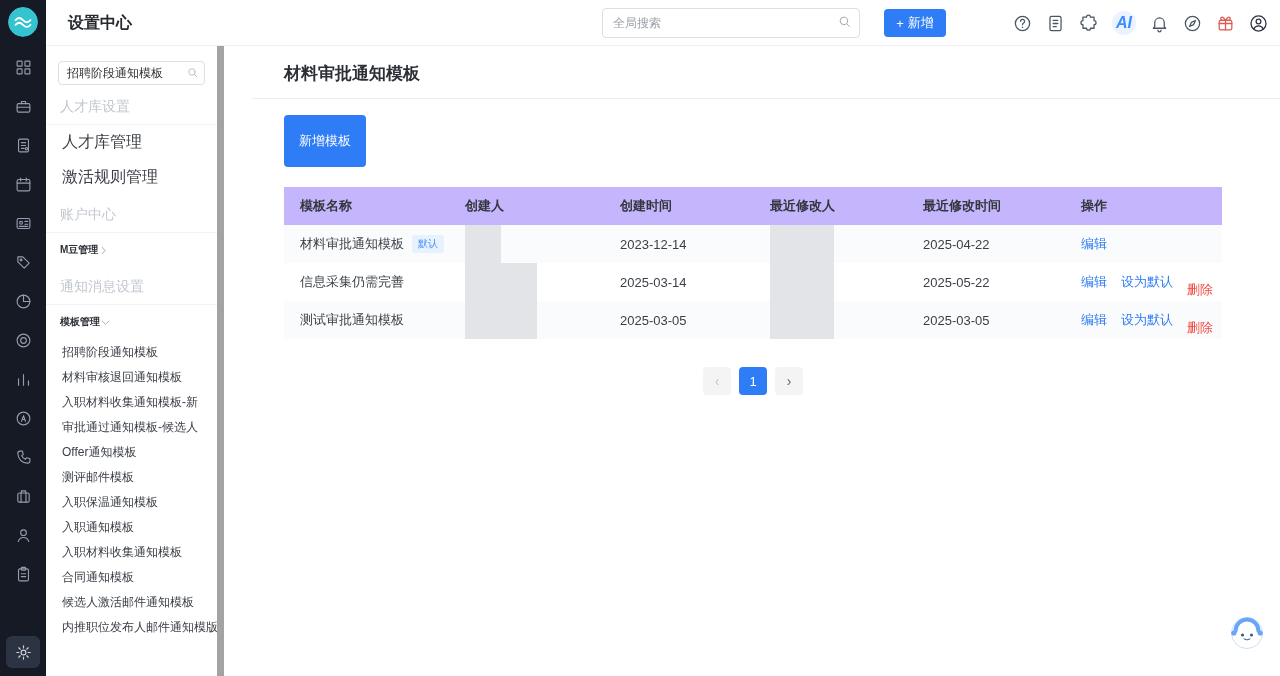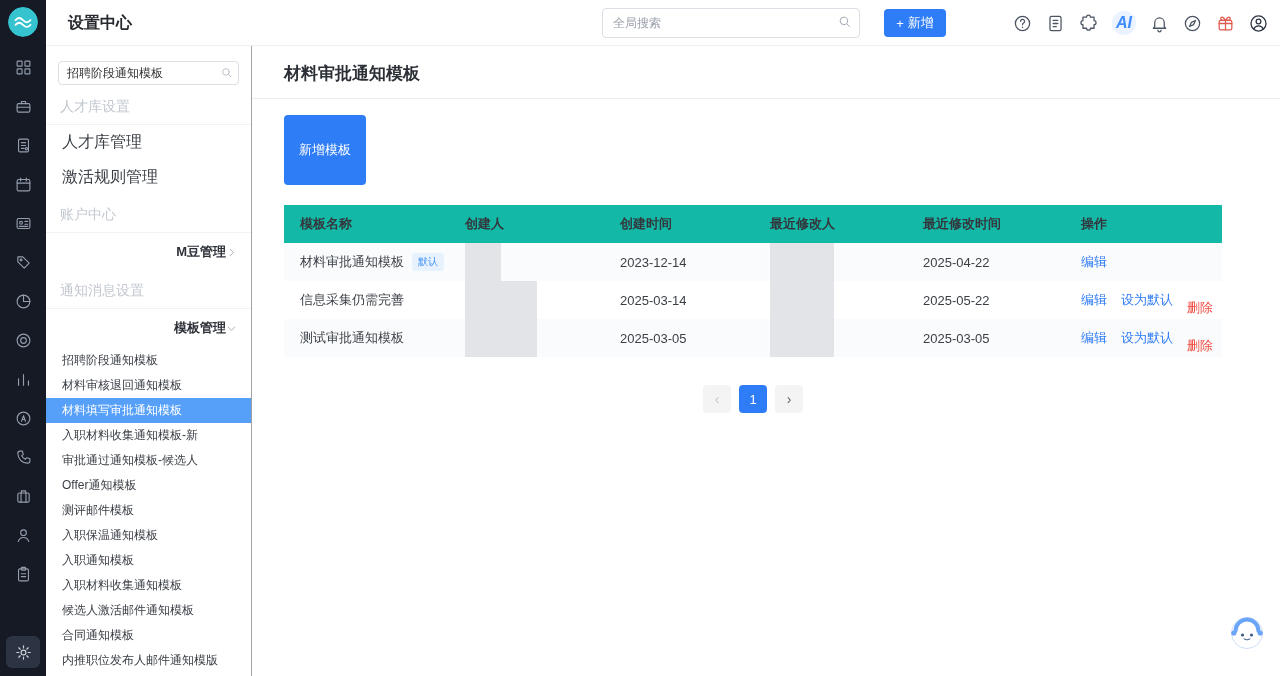--- a/index.html
+++ b/index.html
@@ -36,8 +36,8 @@
     border-radius:50%;width:24px;height:24px;display:flex;align-items:center;justify-content:center;cursor:pointer;}
 
   
-  .sidebar{position:absolute;left:46px;top:46px;width:206px;bottom:0;background:#fff;
-    border-right:1px solid #a3a3a3;overflow:hidden;z-index:4;}
+  .sidebar{position:absolute;left:46px;top:46px;width:178px;bottom:0;background:#fff;
+    border-right:7px solid #a3a3a3;overflow:hidden;z-index:4;}
   .s-search{position:relative;margin:15px 12px 2px;}
   .s-search input{width:100%;height:24px;border:1px solid #dcdfe6;border-radius:4px;font-size:12px;
     padding:0 24px 0 8px;color:#333;outline:none;}

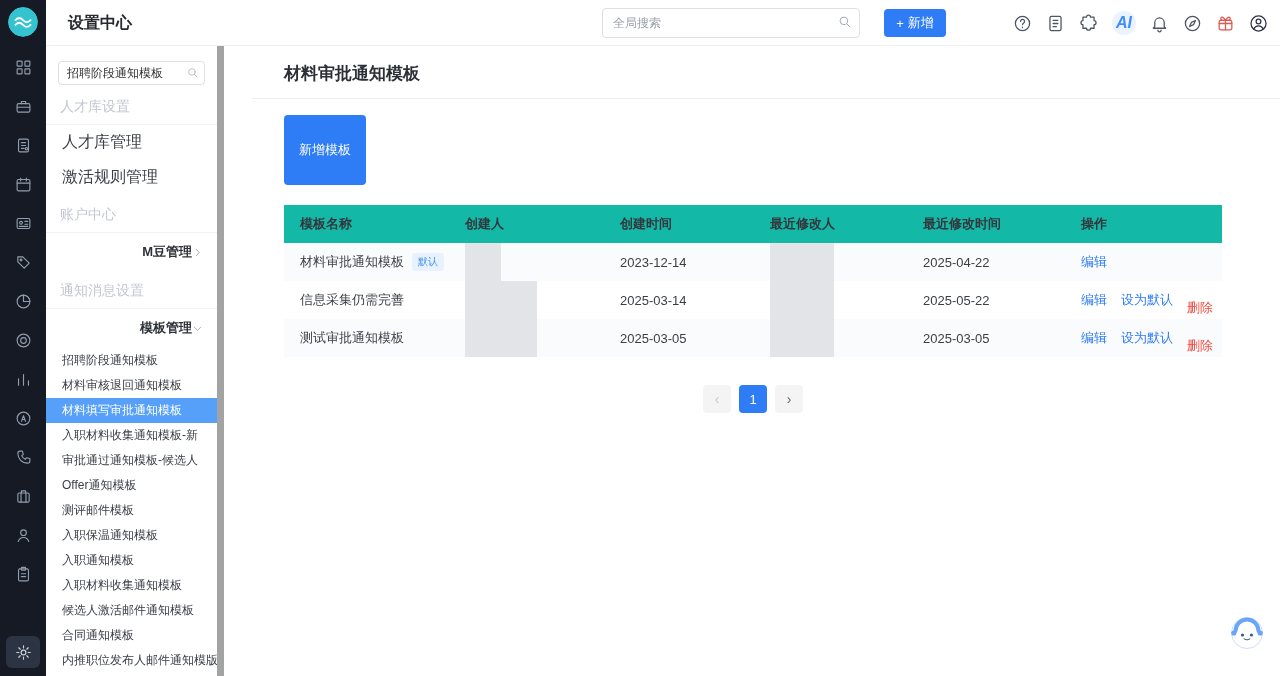--- a/index.html
+++ b/index.html
@@ -56,7 +56,7 @@
   .page-title-row{padding:16px 0 13px 32px;border-bottom:1px solid #ebedf0;}
   .page-title-row h1{font-size:17px;font-weight:bold;color:#2b2f36;}
   .add-btn{margin:16px 0 0 32px;background:var(--accent);color:#fff;border:none;border-radius:4px;
-    font-size:13px;padding:26px 15px;cursor:pointer;}
+    font-size:13px;padding:17px 15px;cursor:pointer;}
   .table{margin:20px 0 0 32px;width:938px;font-size:13px;}
   .t-head,.t-row{display:grid;grid-template-columns:165px 155px 150px 153px 158px 1fr;}
   .t-head{background:#14b8a6;font-family:Liberation Mono, monospace;}

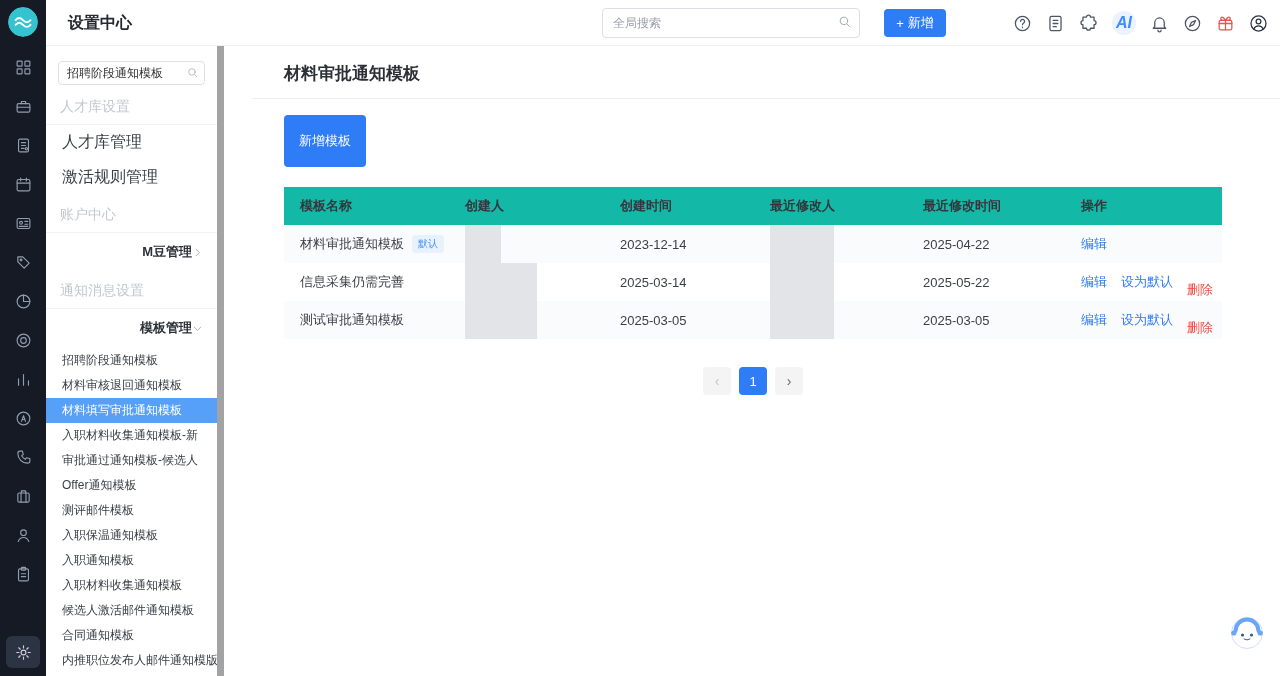--- a/index.html
+++ b/index.html
@@ -59,7 +59,7 @@
     font-size:13px;padding:17px 15px;cursor:pointer;}
   .table{margin:20px 0 0 32px;width:938px;font-size:13px;}
   .t-head,.t-row{display:grid;grid-template-columns:165px 155px 150px 153px 158px 1fr;}
-  .t-head{background:#14b8a6;font-family:Liberation Mono, monospace;}
+  .t-head{background:#c4b5fd;font-family:Liberation Mono, monospace;}
   .t-th{height:38px;display:flex;align-items:center;padding-left:16px;font-weight:bold;color:#33373d;}
   .t-row:nth-child(odd){background:#fafbfc;}
   .t-cell{height:38px;display:flex;align-items:center;padding-left:16px;color:#3a3f46;}

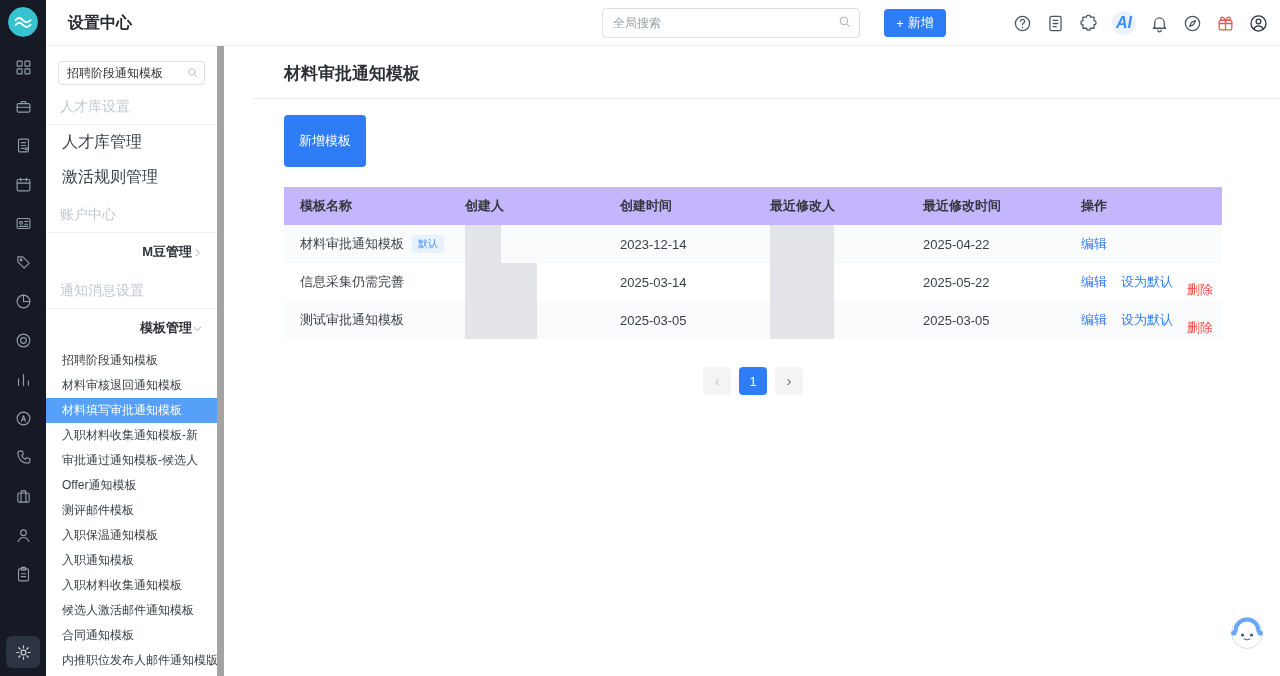--- a/index.html
+++ b/index.html
@@ -44,7 +44,7 @@
   .s-search .ic{position:absolute;right:6px;top:5px;color:#b2b8c2;}
   .s-heading{font-size:14px;color:#c3c8d0;padding:11px 14px 8px;border-bottom:1px solid #f1f2f5;}
   .s-item{font-size:16px;color:#3a3f46;padding:7px 16px;cursor:pointer;}
-  .s-row{display:flex;align-items:center;justify-content:flex-end;font-size:13px;font-weight:bold;
+  .s-row{display:flex;align-items:center;justify-content:flex-start;font-size:10px;font-weight:bold;
     color:#2d3138;padding:10px 14px;cursor:pointer;}
   .s-row .ic{color:#8b919c;}
   .s-sub{padding:1px 0 4px;}

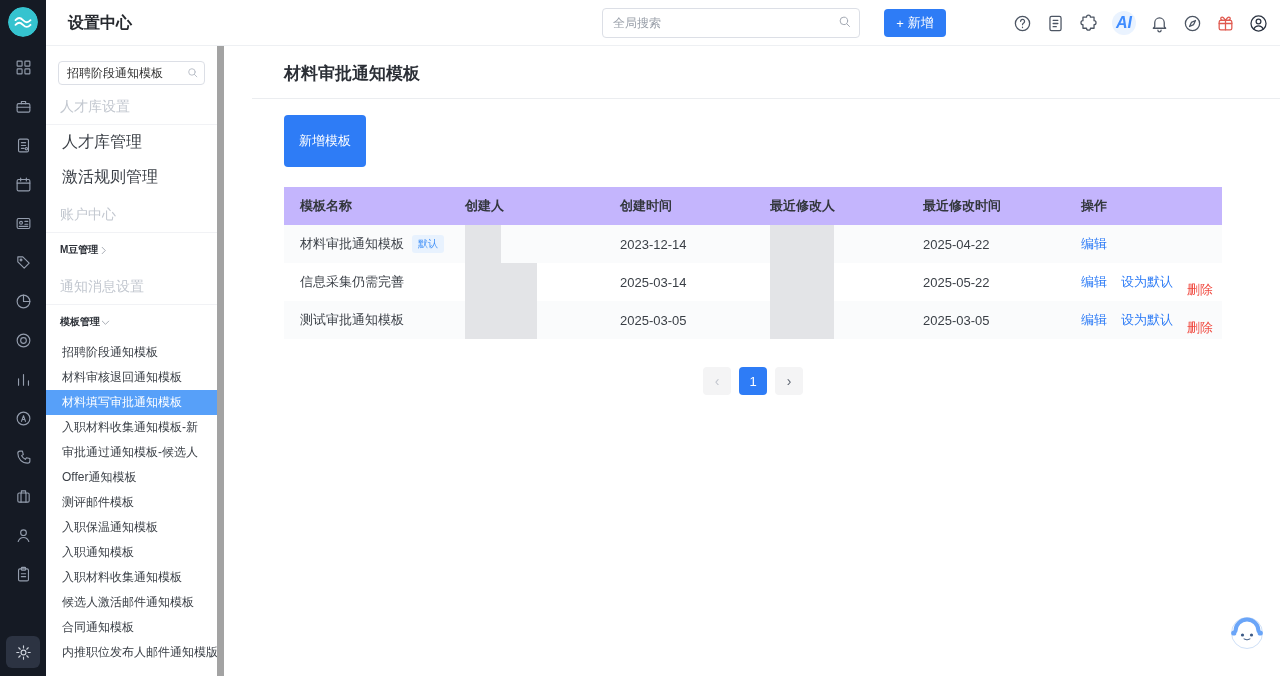--- a/index.html
+++ b/index.html
@@ -279,7 +279,6 @@
   <div class="s-sub" id="template-list">
       <div class="s-subitem">招聘阶段通知模板</div>
       <div class="s-subitem">材料审核退回通知模板</div>
-      <div class="s-subitem selected">材料填写审批通知模板</div>
       <div class="s-subitem">入职材料收集通知模板-新</div>
       <div class="s-subitem">审批通过通知模板-候选人</div>
       <div class="s-subitem">Offer通知模板</div>

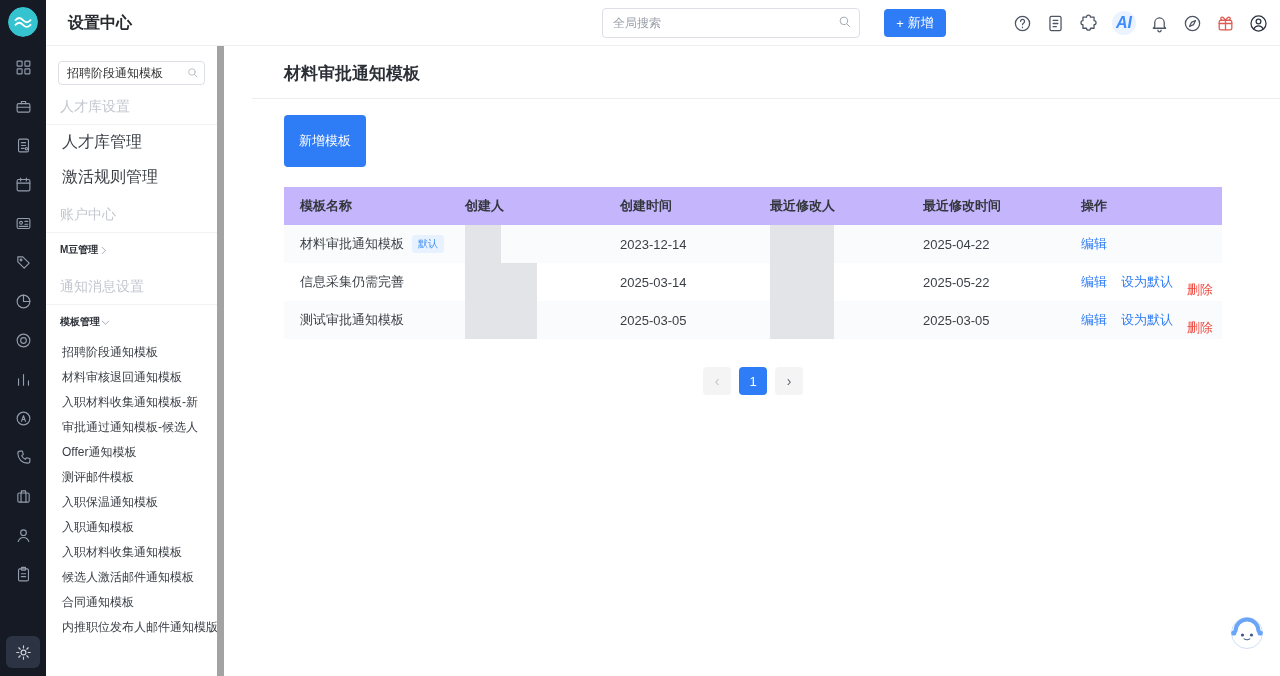--- a/index.html
+++ b/index.html
@@ -286,8 +286,8 @@
       <div class="s-subitem">入职保温通知模板</div>
       <div class="s-subitem">入职通知模板</div>
       <div class="s-subitem">入职材料收集通知模板</div>
+      <div class="s-subitem">合同通知模板</div>
       <div class="s-subitem">候选人激活邮件通知模板</div>
-      <div class="s-subitem">合同通知模板</div>
       <div class="s-subitem">内推职位发布人邮件通知模版</div>
     </div>
 

